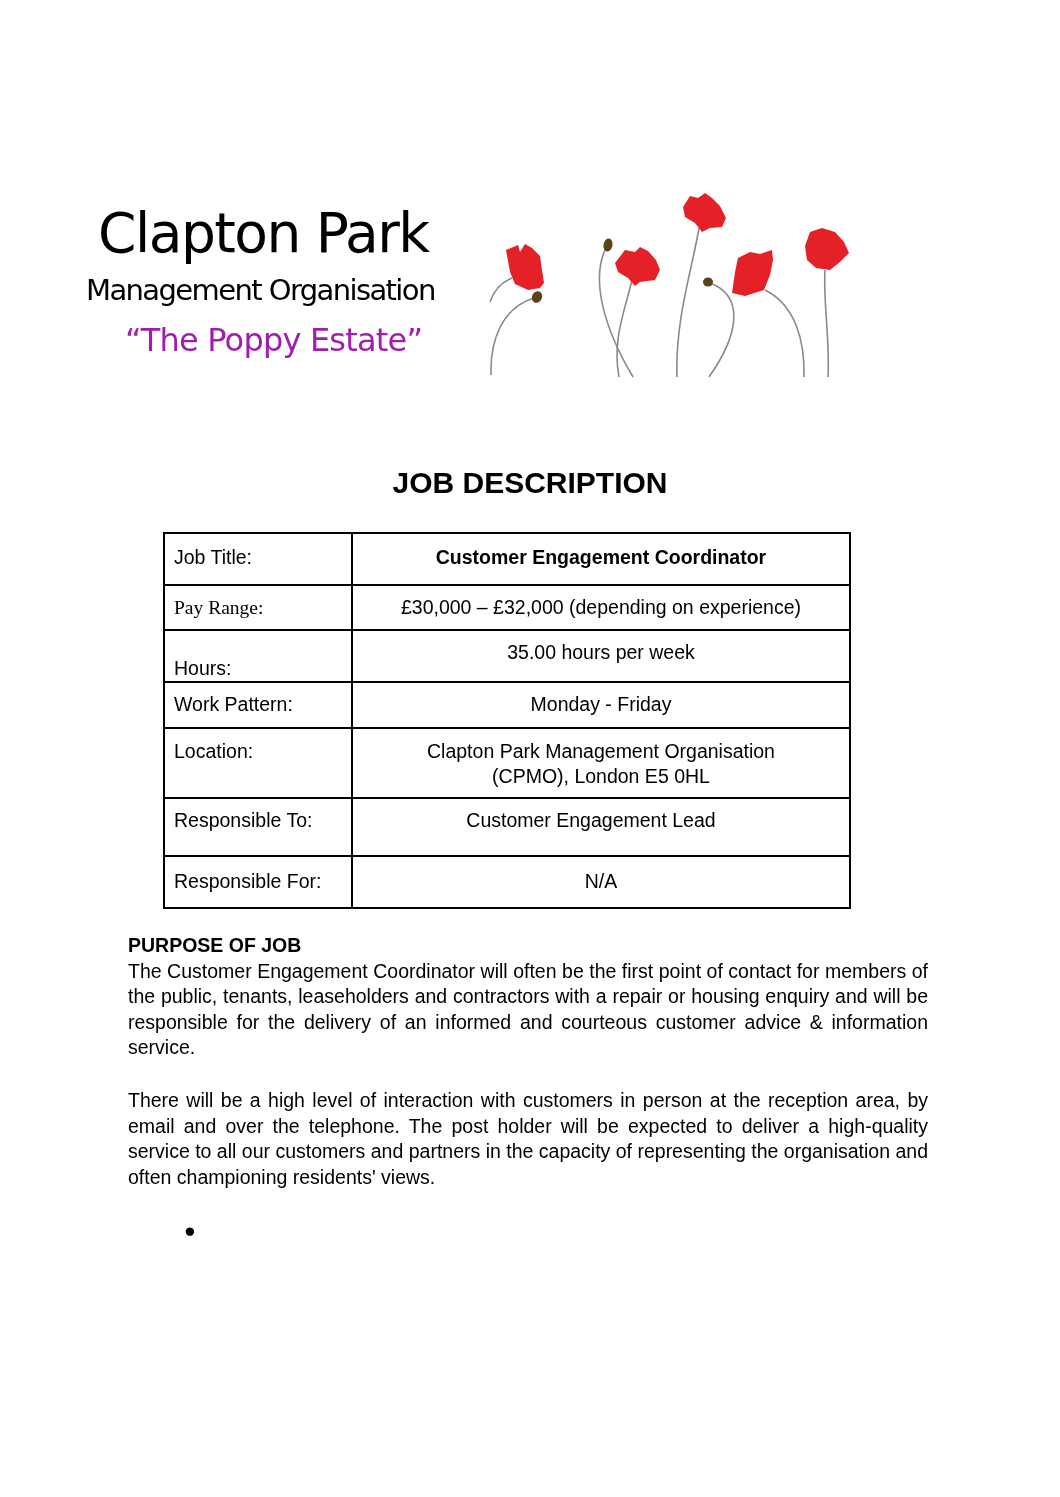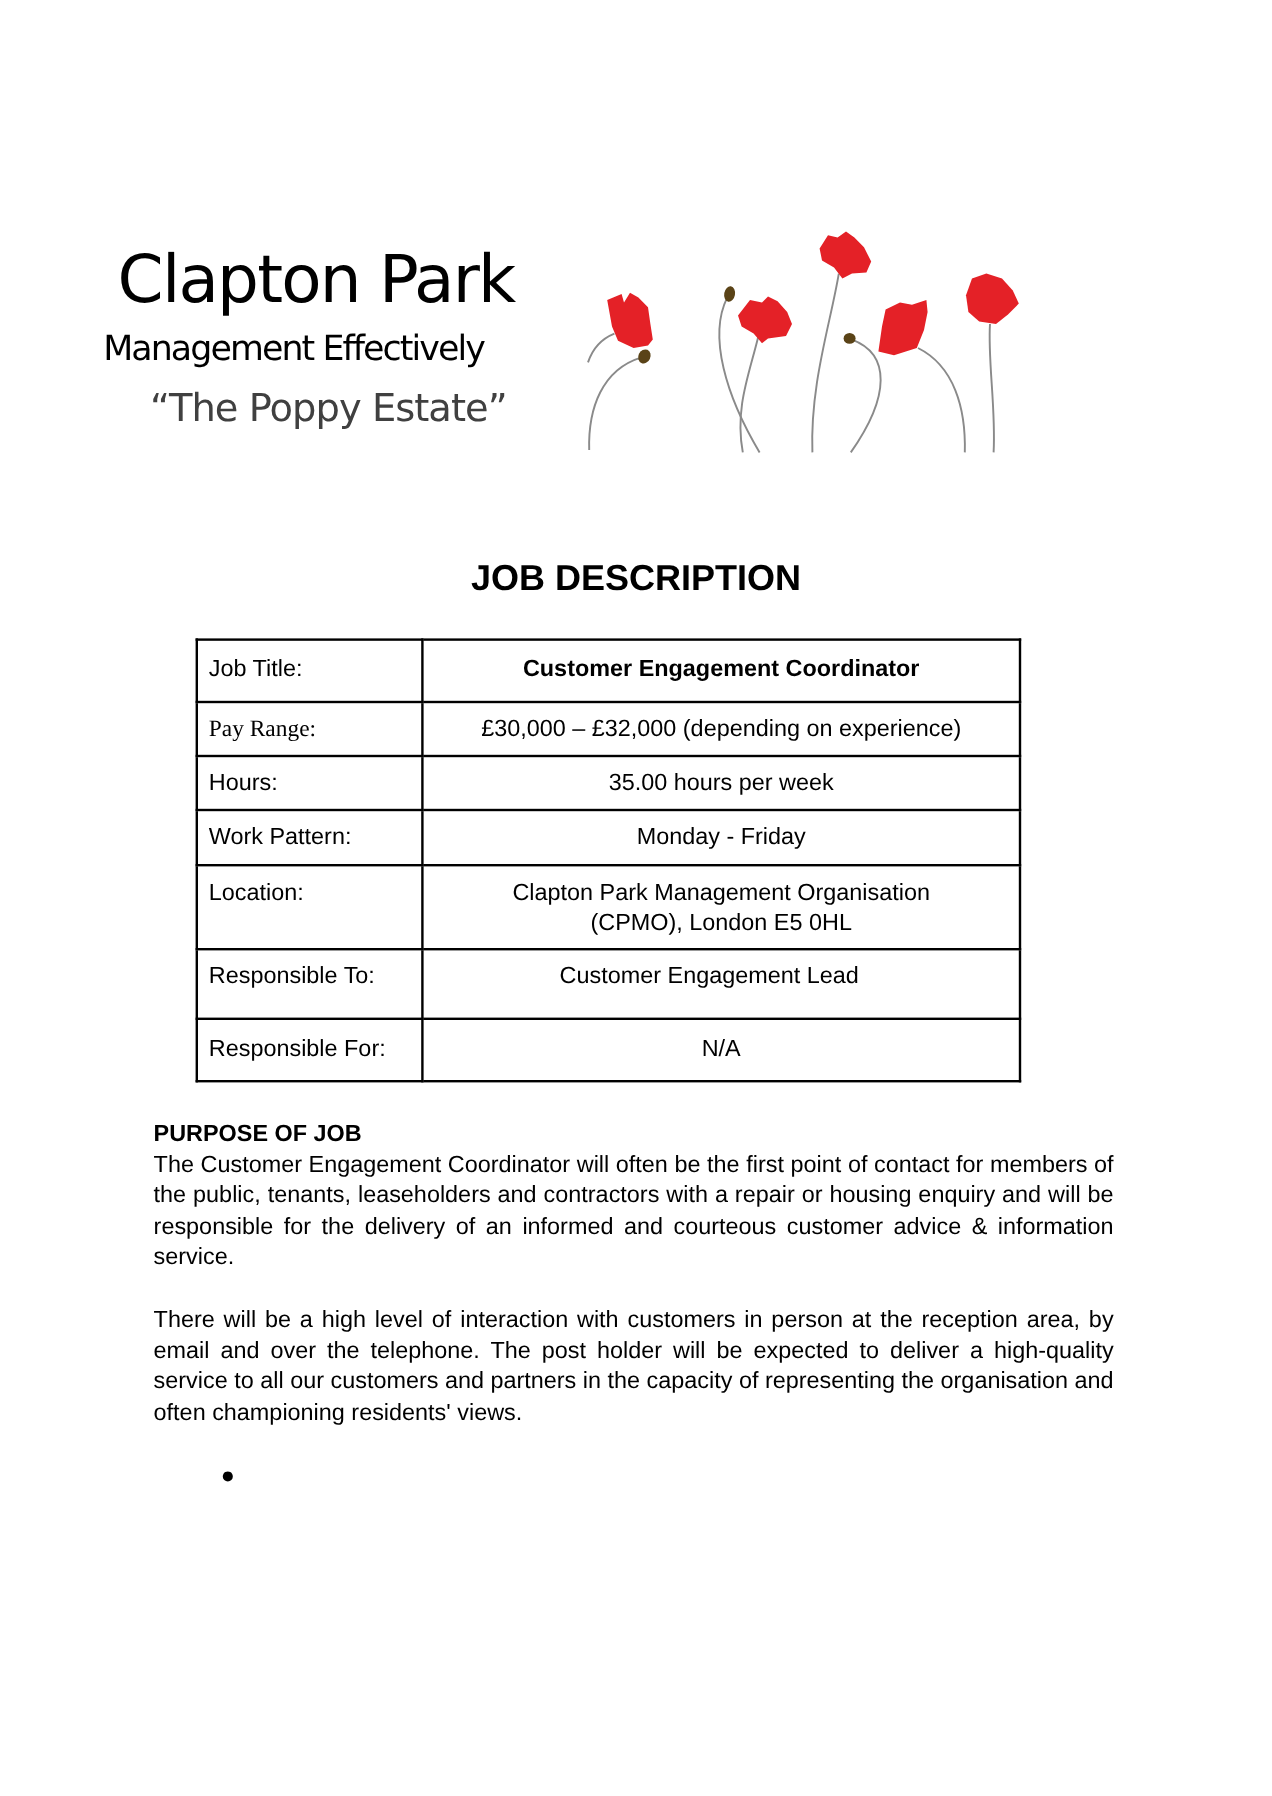--- a/index.html
+++ b/index.html
@@ -128,7 +128,7 @@
 
 <div class="logo-text">
   <div class="logo-title">Clapton Park</div>
-  <div class="logo-sub">Management Effectively</div>
+  <div class="logo-sub">Management Organisation</div>
   <div class="logo-tagline">“The Poppy Estate”</div>
 </div>
 

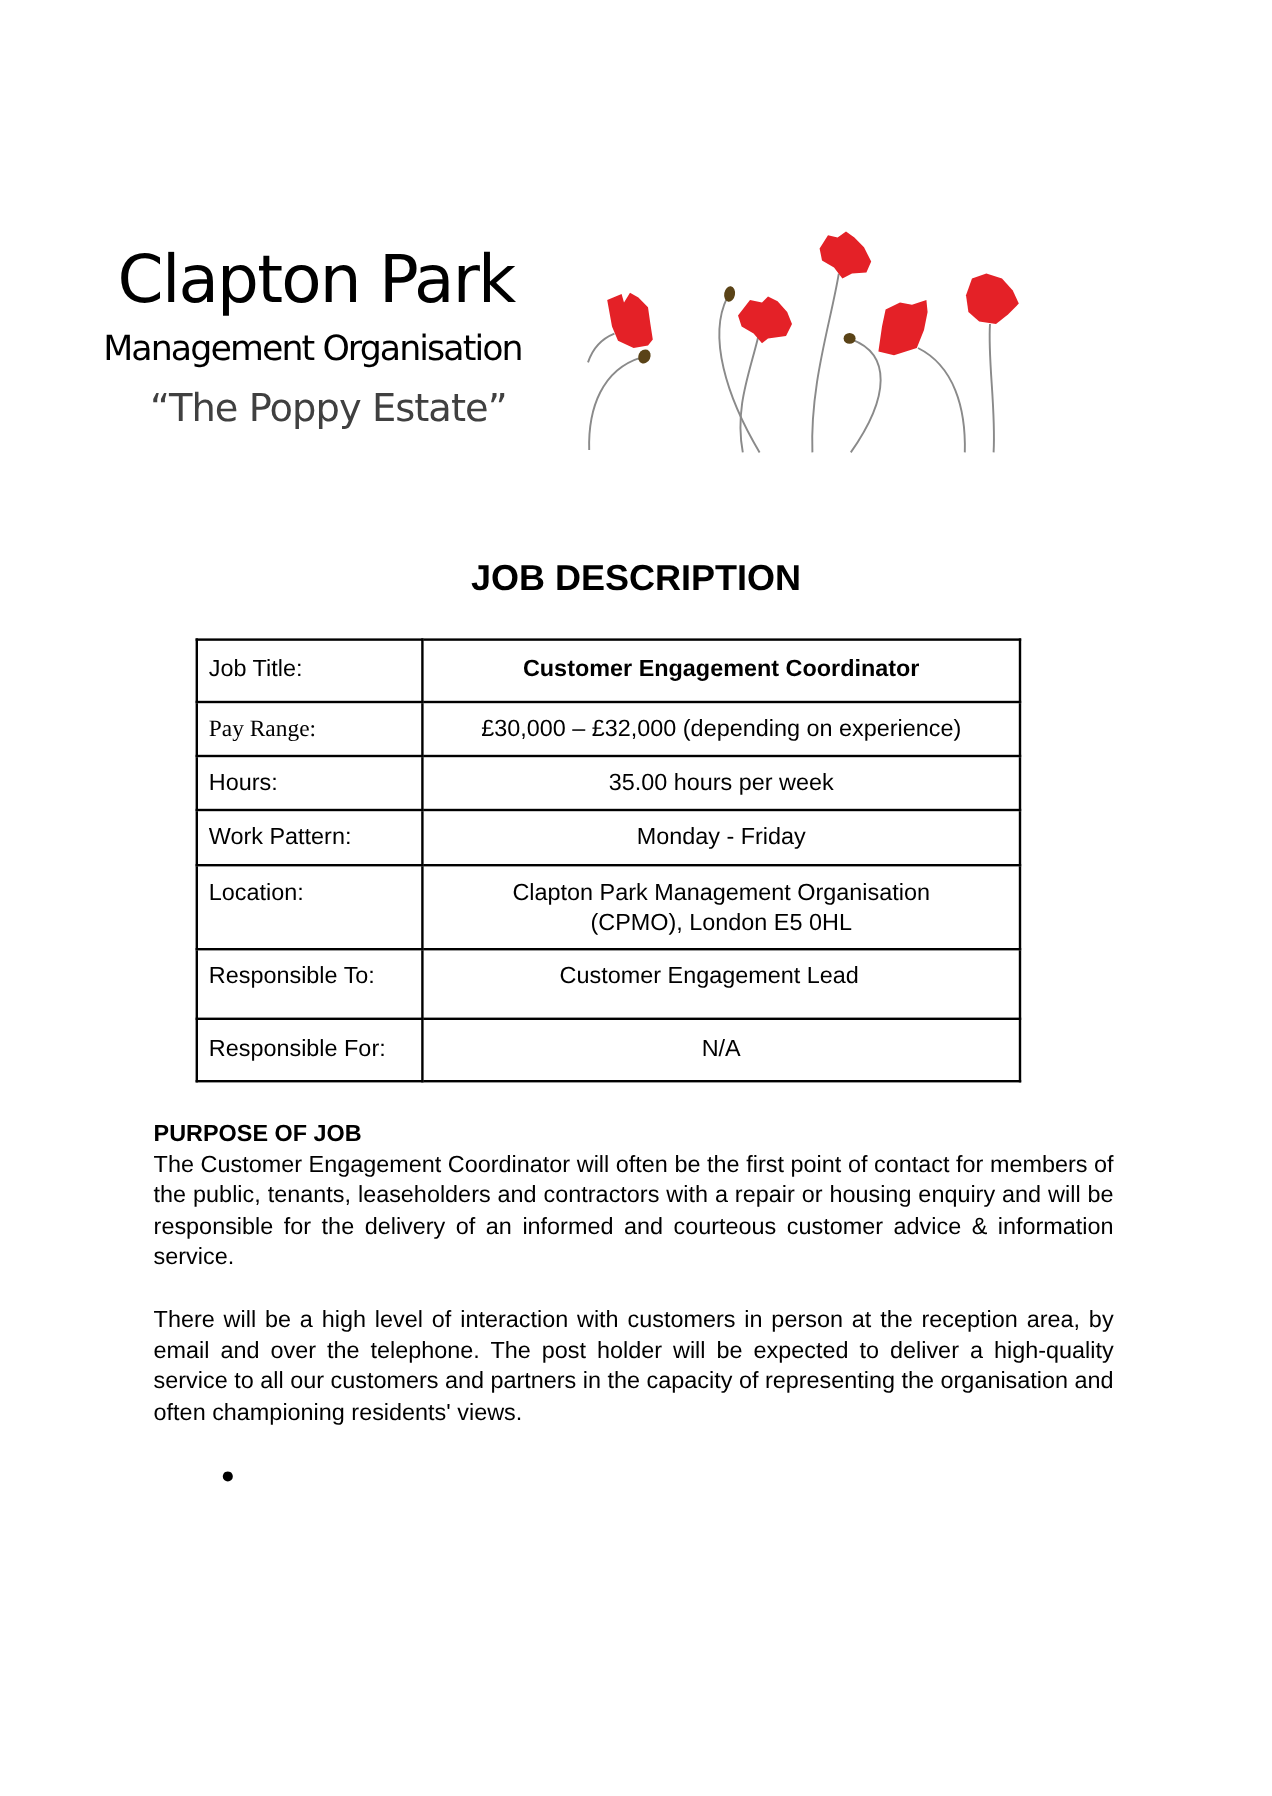--- a/index.html
+++ b/index.html
@@ -47,7 +47,7 @@
       top: 124px;
       font-size: 32px;
       letter-spacing: -0.8px;
-      color: #404040;
+      color: #a21caf;
       white-space: nowrap;
       line-height: 1;
     }

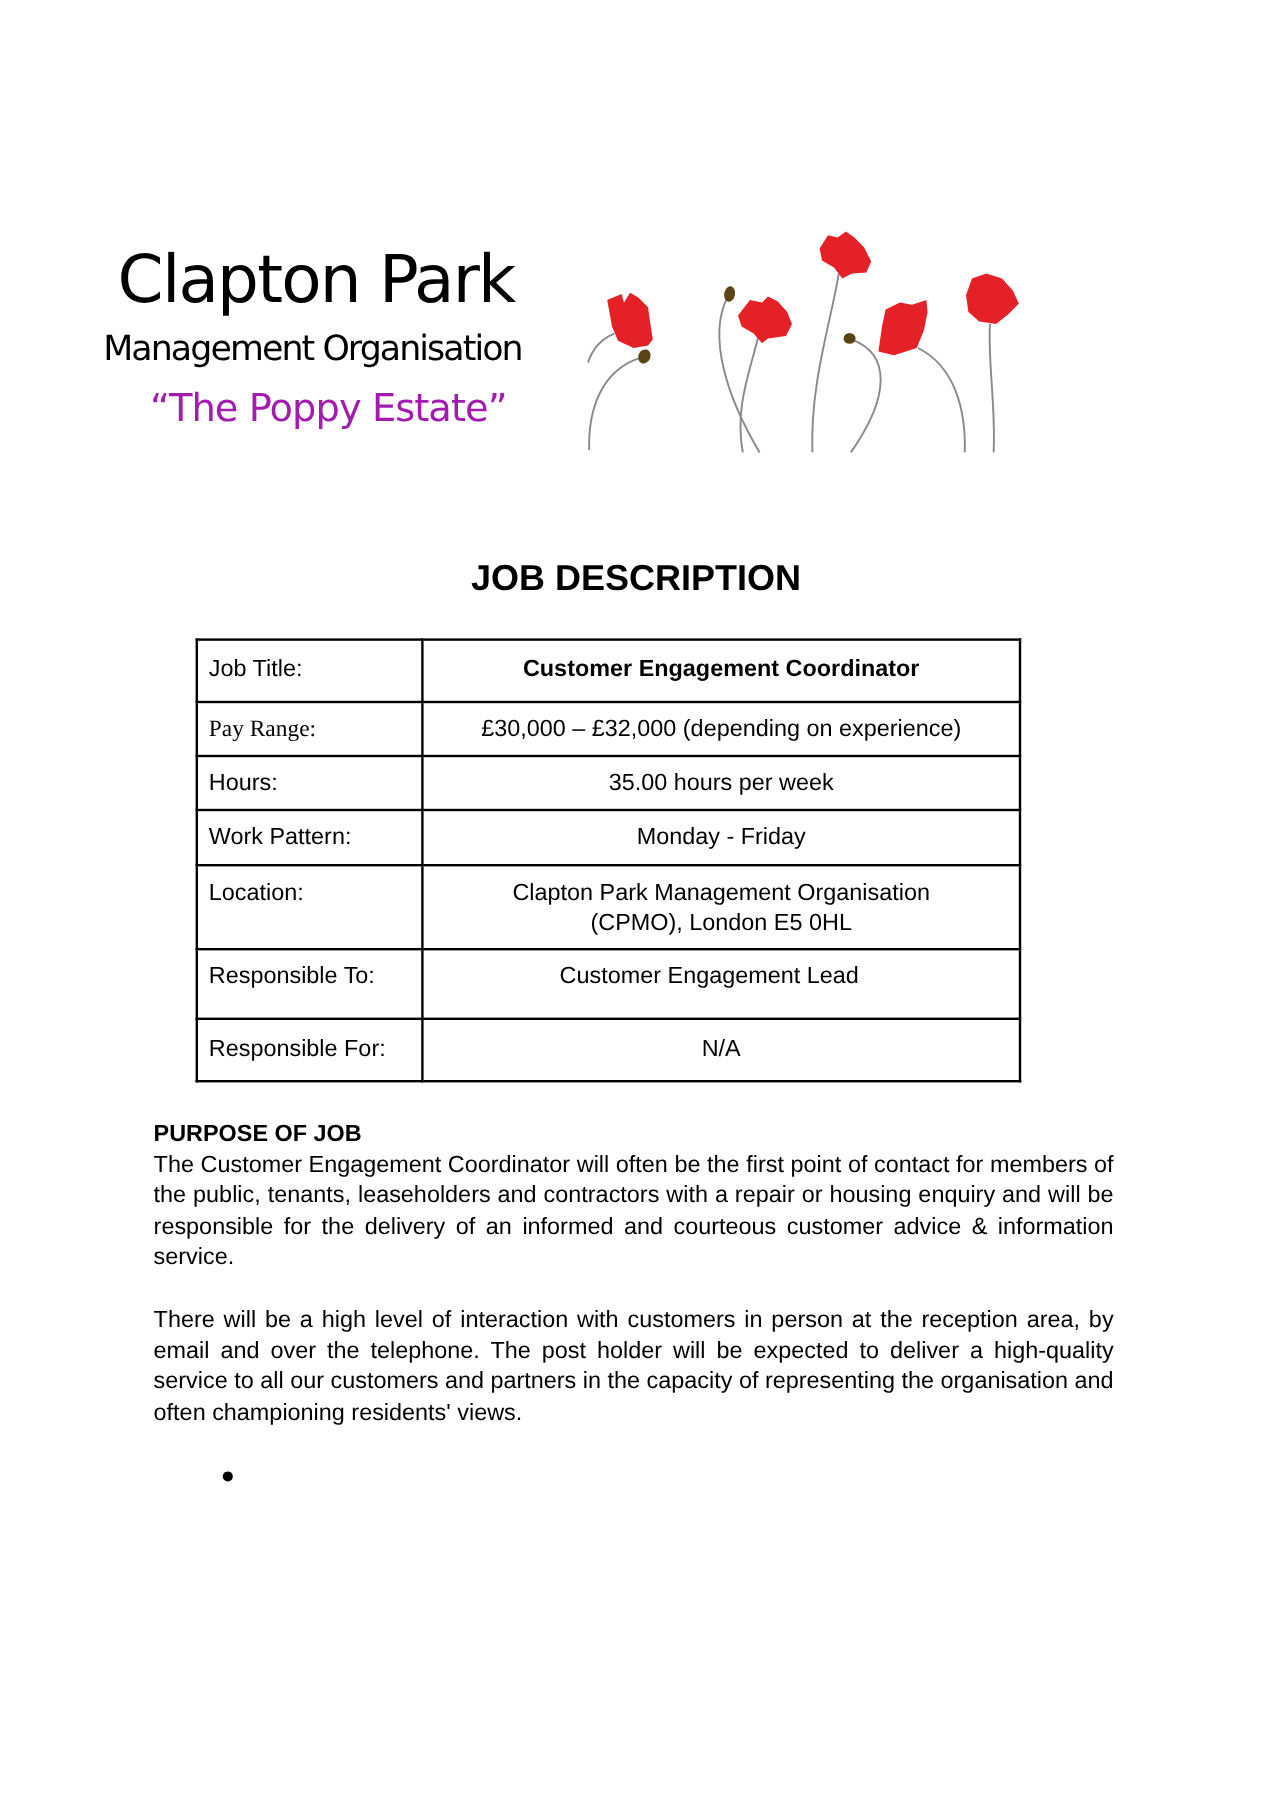--- a/index.html
+++ b/index.html
@@ -178,7 +178,7 @@
       <td class="val" style="padding-top:9px;">£30,000 – £32,000 (depending on experience)</td>
     </tr>
     <tr style="height:45px;">
-      <td class="lbl" style="padding-top:9px;">Hours:</td>
+      <td class="lbl" style="padding-top:25px;">Hours:</td>
       <td class="val" style="padding-top:9px;">35.00 hours per week</td>
     </tr>
     <tr style="height:46px;">

